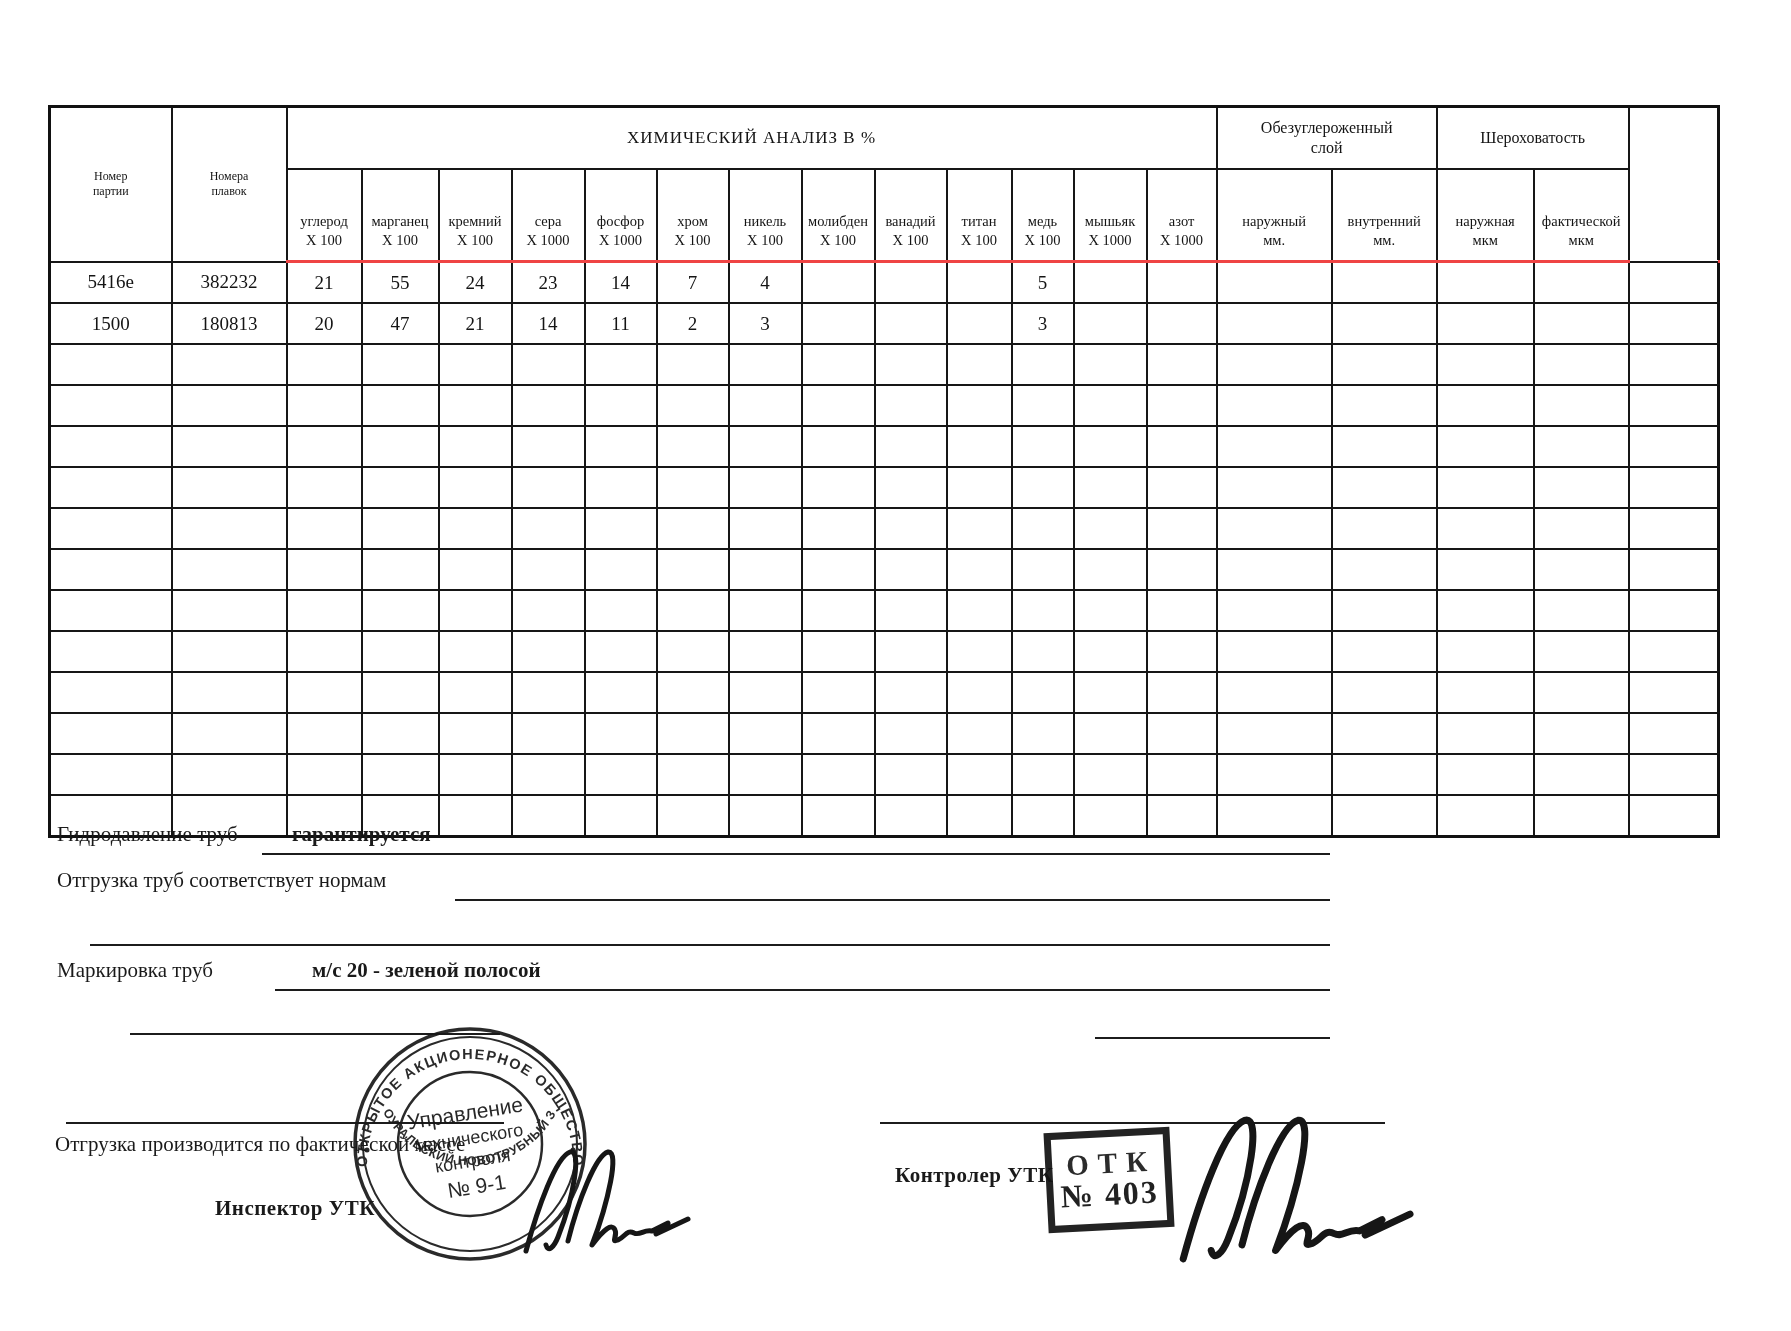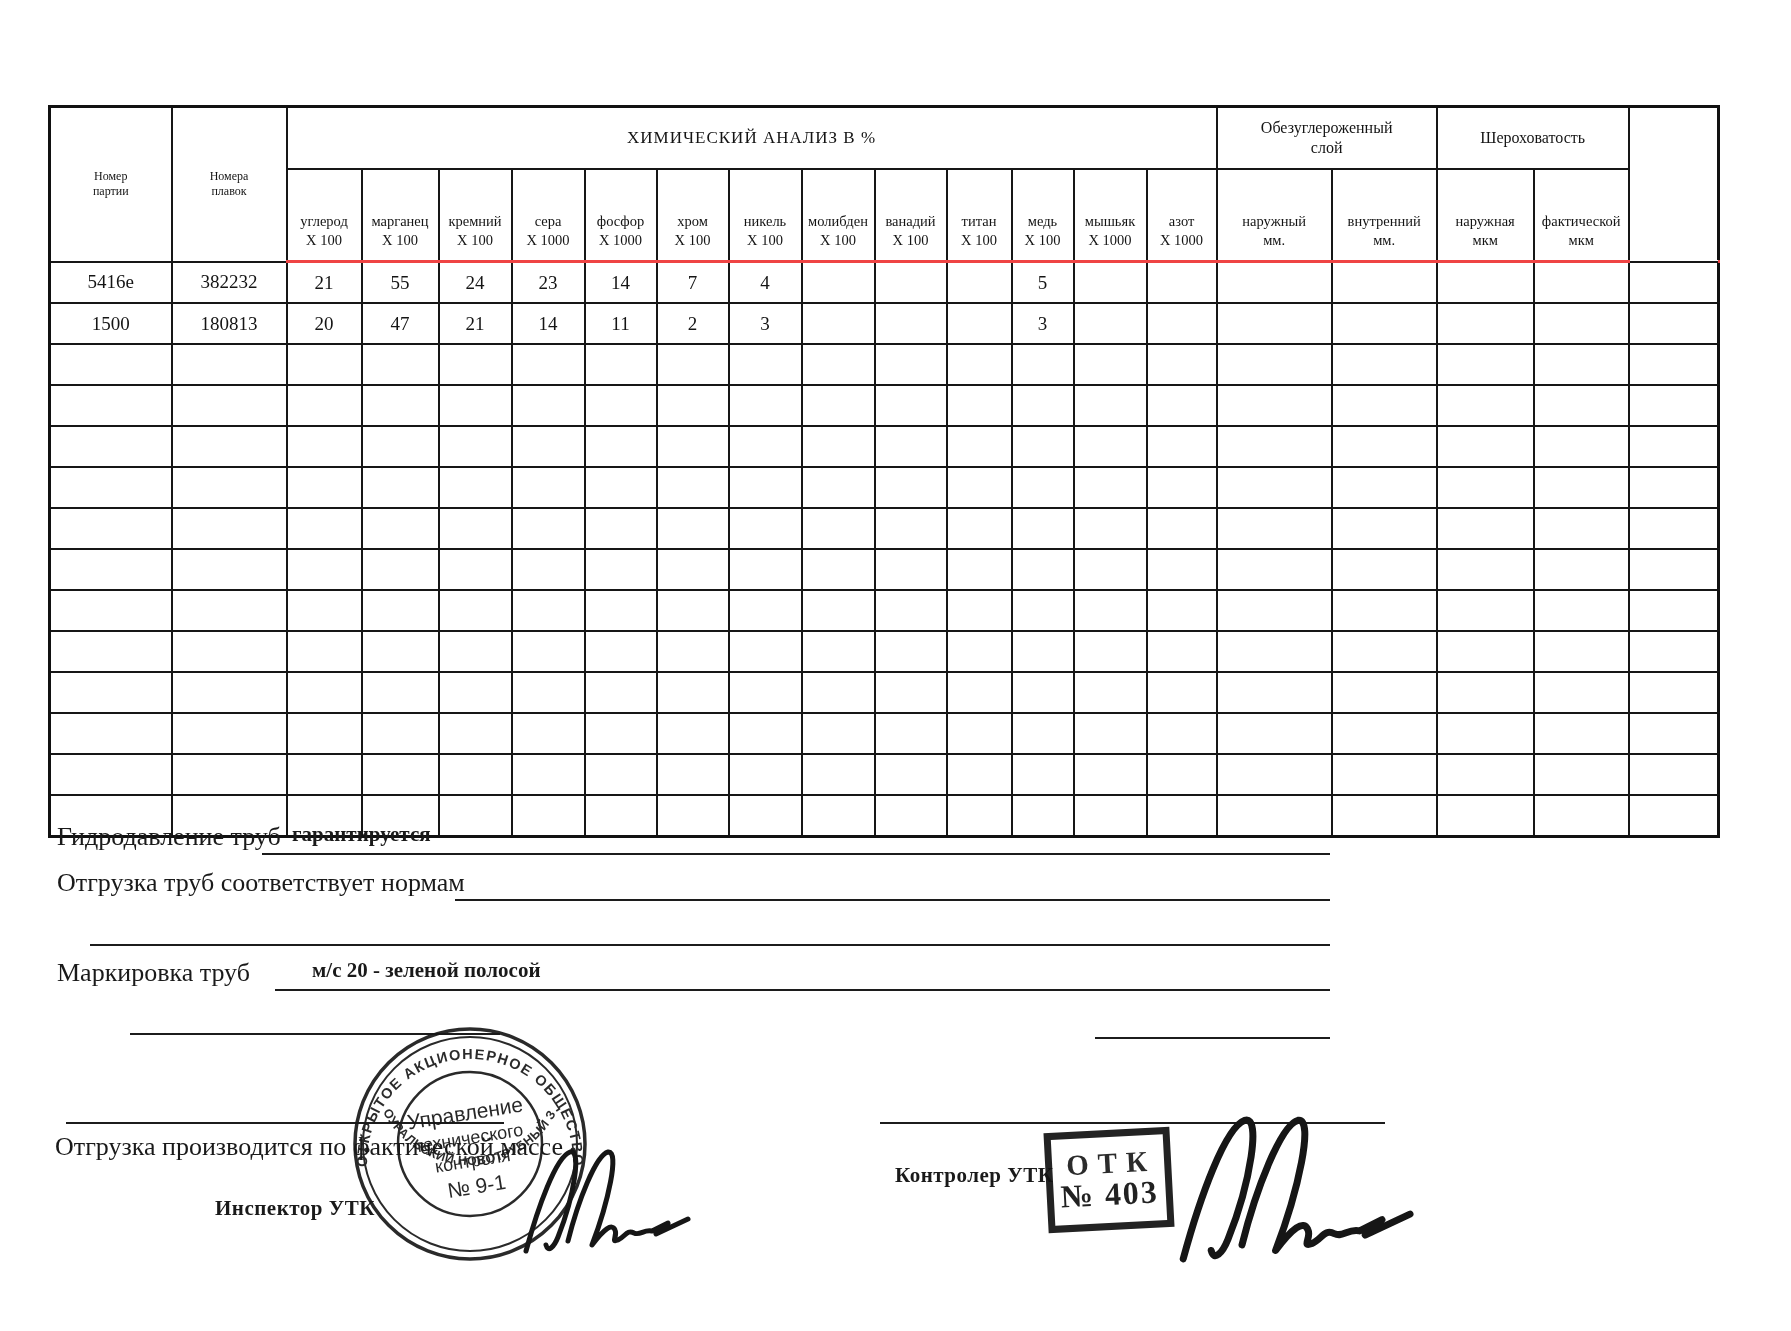--- a/index.html
+++ b/index.html
@@ -28,7 +28,7 @@
   tbody td{font-size:19px;height:39px;}
   
   .rule{position:absolute;height:0;border-top:2px solid #1c1c1c;}
-  .lbl{position:absolute;font-size:26px;white-space:nowrap;}
+  .lbl{position:absolute;font-size:21px;white-space:nowrap;}
   .val{position:absolute;font-size:21px;white-space:nowrap;font-weight:bold;}
   .signrole{position:absolute;font-size:21px;font-weight:bold;white-space:nowrap;letter-spacing:.5px;text-align:center;}
   

